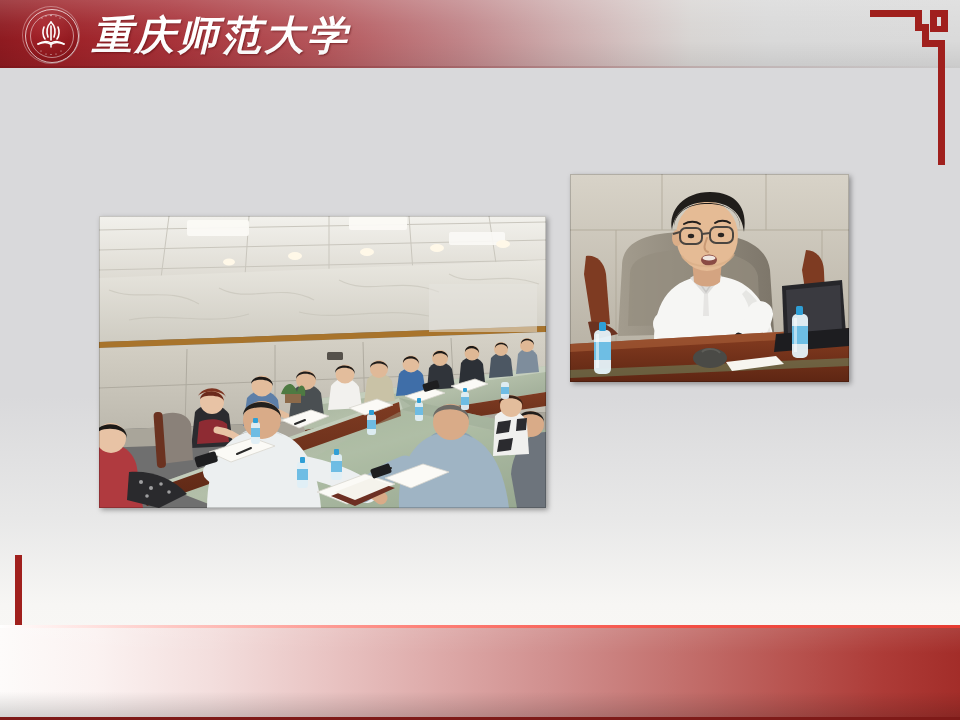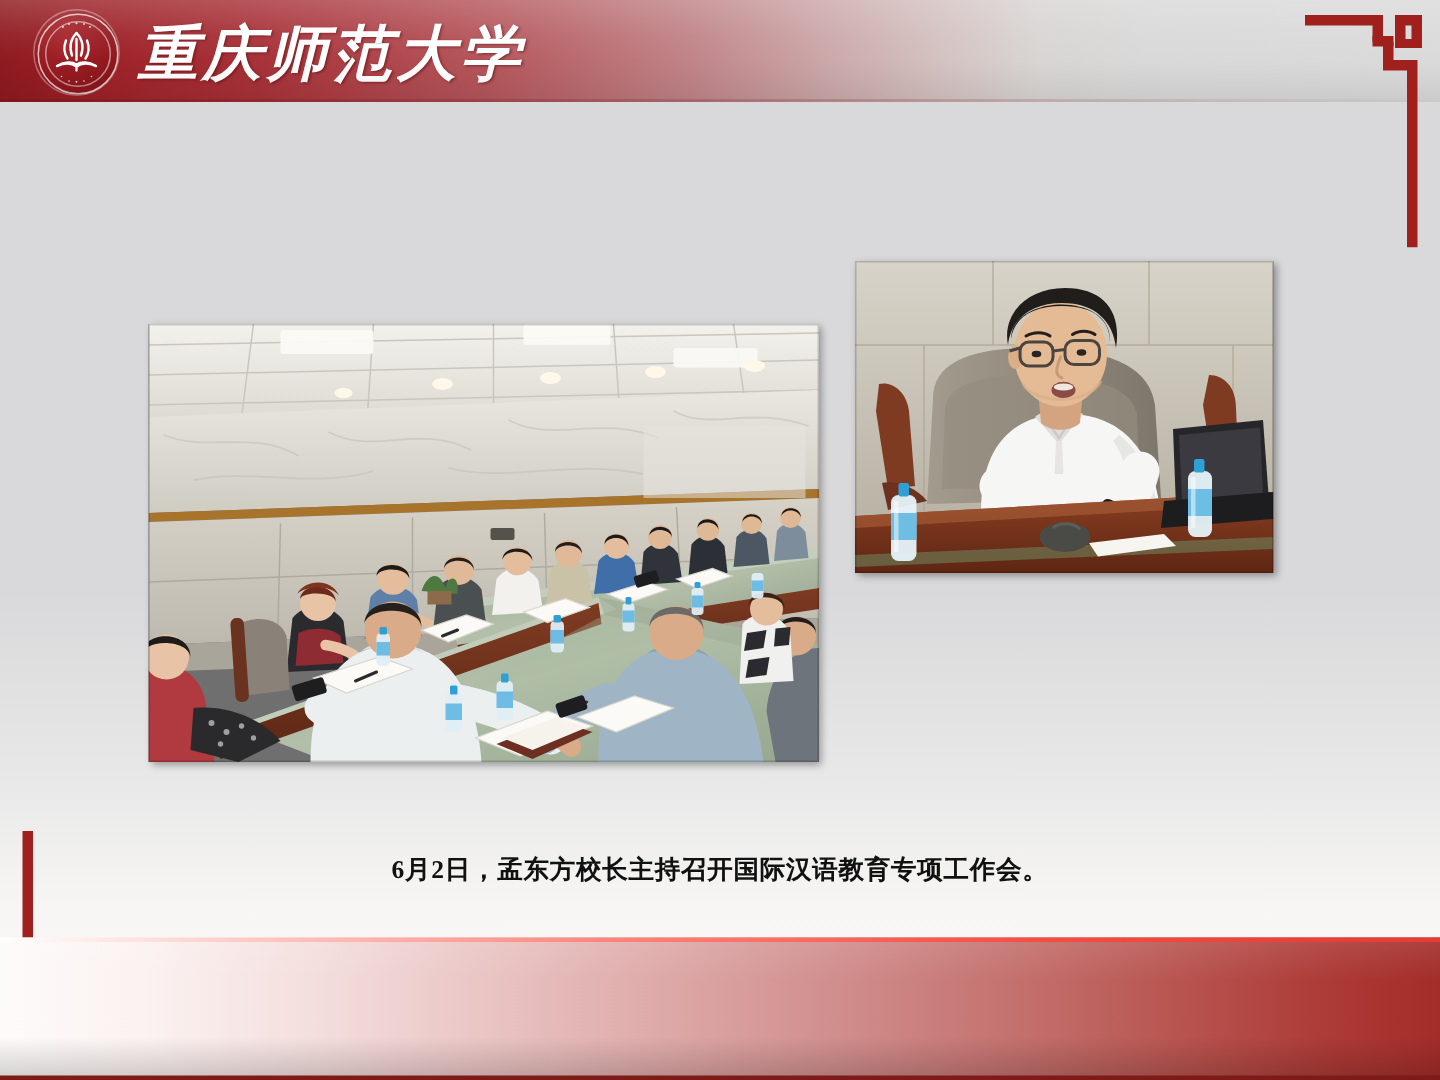--- a/index.html
+++ b/index.html
@@ -558,7 +558,6 @@
     </svg>
   </div>
 
-  <div class="caption">6月2日，孟东方校长主持召开国际汉语教育专项工作会。</div>
 
   <div class="corner-bl">
     <svg width="78" height="145" viewBox="0 0 78 145">

